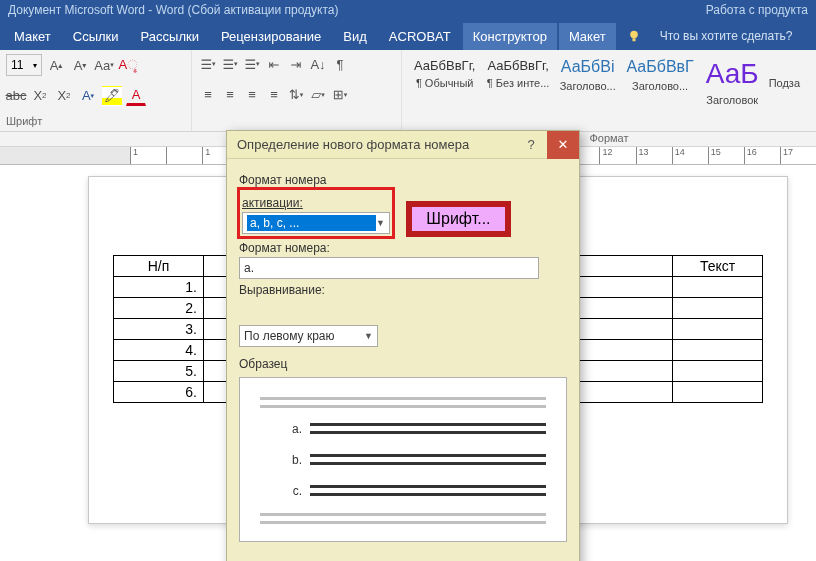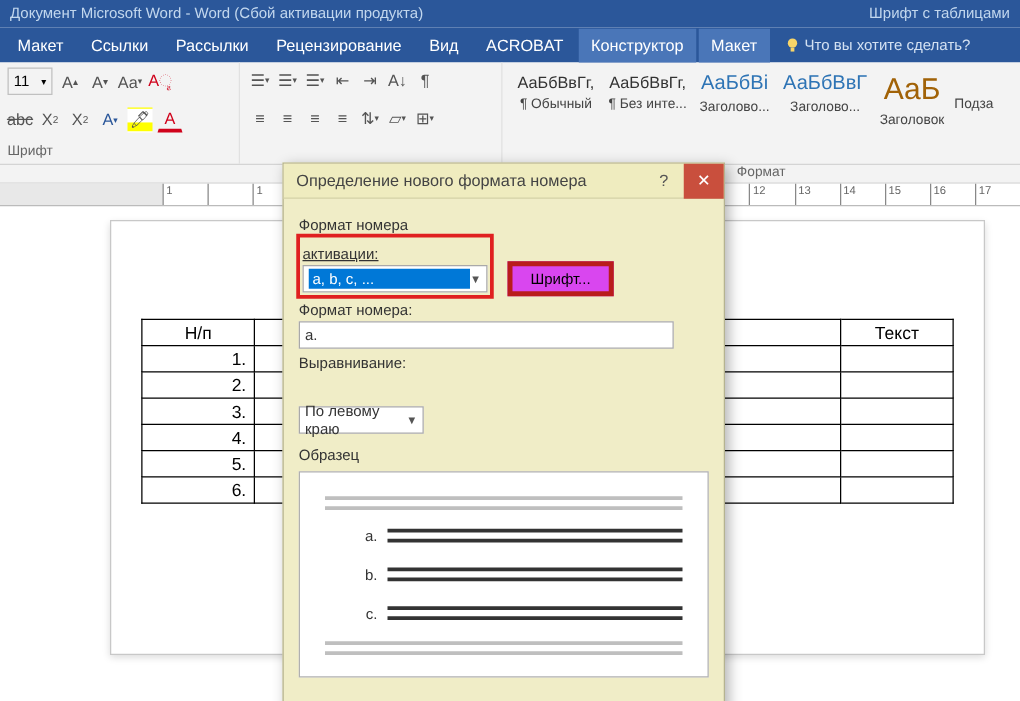--- a/index.html
+++ b/index.html
@@ -74,7 +74,7 @@
 
 <div class="titlebar">
   <span>Документ Microsoft Word - Word (Сбой активации продукта)</span>
-  <span class="right">Шрифт с таблицами</span>
+  <span class="right">Работа с продукта</span>
 </div>
 
 <div class="ribbon-tabs">

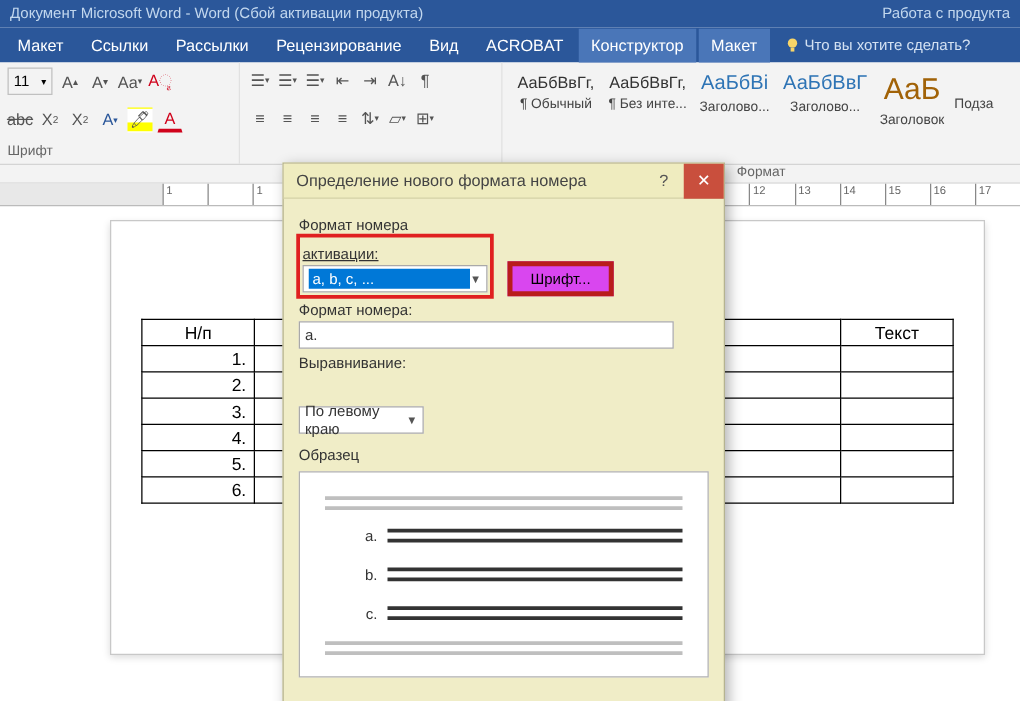--- a/index.html
+++ b/index.html
@@ -11,7 +11,7 @@
 .ribbon-tabs { background: #2b579a; height: 28px; display: flex; align-items: center; padding: 0 4px; gap: 2px; font-size: 13px; }
 .ribbon-tabs .tab { color: #fff; padding: 6px 10px; cursor: pointer; }
 .ribbon-tabs .ctx { background: #4a76b8; }
-.ribbon-tabs .tell { color: #d3e1f2; font-size: 12px; display: flex; align-items: center; gap: 4px; }
+.ribbon-tabs .tell { color: #d3e1f2; font-size: 12px; display: flex; align-items: center; gap: 20px; }
 .bulb { width: 12px; height: 12px; fill: #f8d568; }
 
 .ribbon { background: #f3f3f3; border-bottom: 1px solid #d4d4d4; height: 82px; display: flex; }

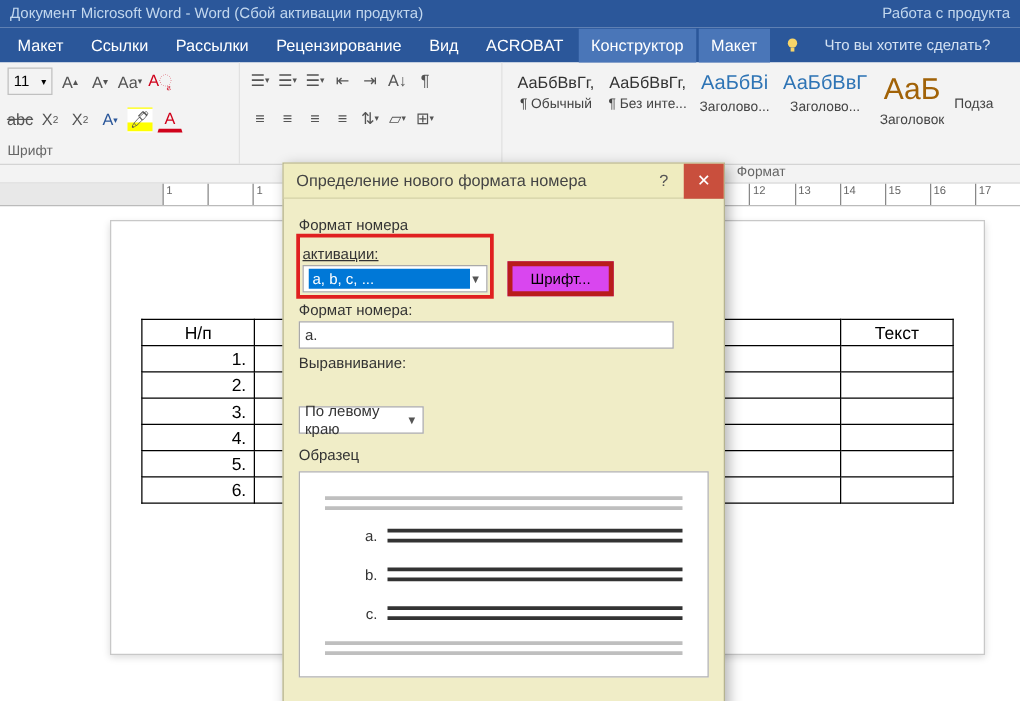--- a/index.html
+++ b/index.html
@@ -27,7 +27,7 @@
 .style-item { text-align: center; font-size: 11px; color: #444; }
 .style-prev { font-size: 13px; color: #333; padding: 4px 2px; }
 .style-item.blue .style-prev { color: #2e74b5; font-size: 16px; }
-.style-item.big .style-prev { font-size: 24px; color: #a16207; }
+.style-item.big .style-prev { font-size: 28px; color: #6d28d9; }
 
 .ruler { height: 18px; background: #fff; border-bottom: 1px solid #bbb; position: relative; font-size: 9px; color: #666; }
 .ruler .marks { position: absolute; left: 130px; right: 0; top: 0; height: 100%; display: flex; }

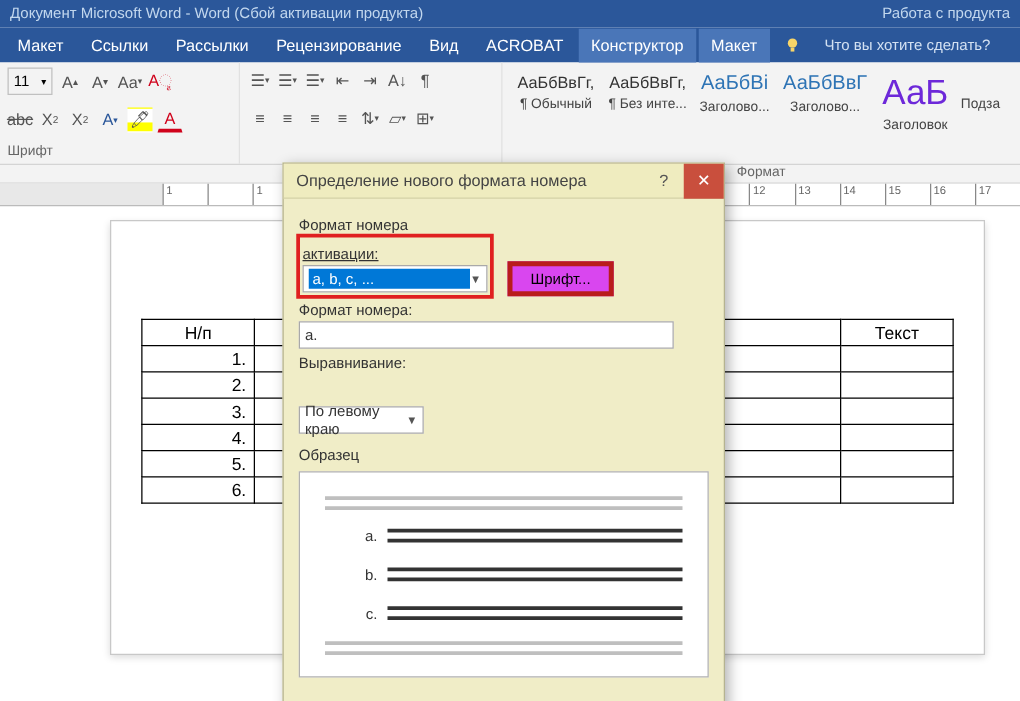--- a/index.html
+++ b/index.html
@@ -55,7 +55,7 @@
 .sel.num .val { background: #0078d7; color: #fff; padding: 1px 3px; flex: 1; }
 .txt.fmt { width: 300px; }
 .sel.align { width: 100px; margin-top: 28px; }
-.btn-outline { background: #d946ef; border: 4px solid #b91c1c; padding: 3px 14px; font-size: 12px; cursor: pointer; }
+.btn-outline { background: #f0abfc; border: 6px solid #b91c1c; padding: 3px 14px; font-size: 16px; cursor: pointer; }
 .hl { border: 3px solid #e02020; padding: 2px; margin: -2px; }
 .underline { text-decoration: underline; }
 

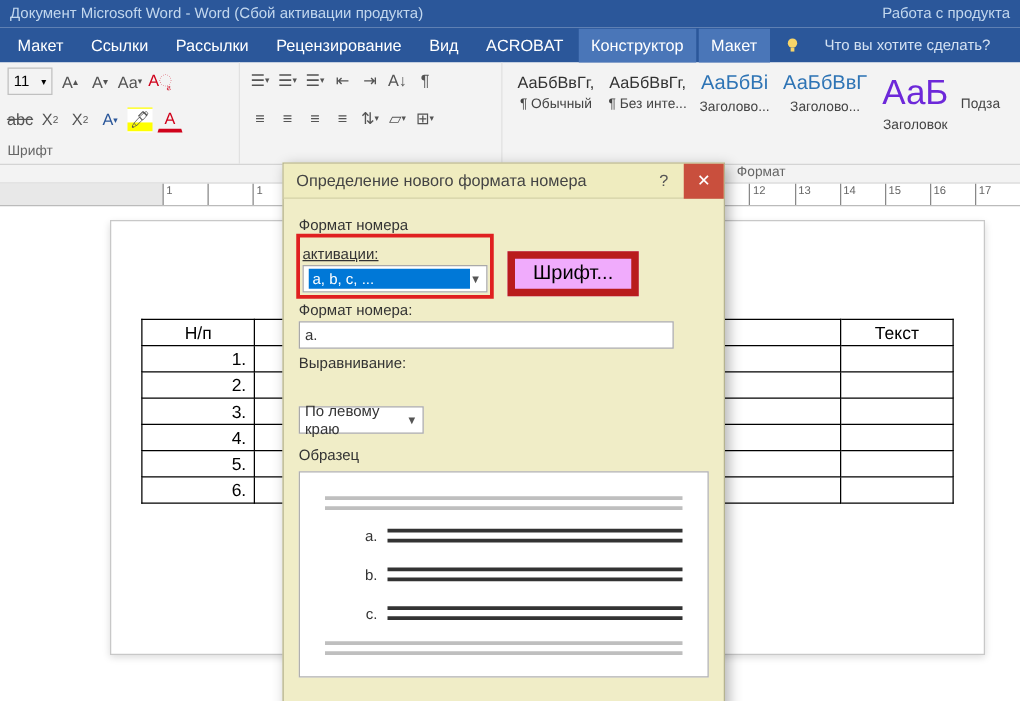--- a/index.html
+++ b/index.html
@@ -54,7 +54,7 @@
 .sel.num { width: 148px; }
 .sel.num .val { background: #0078d7; color: #fff; padding: 1px 3px; flex: 1; }
 .txt.fmt { width: 300px; }
-.sel.align { width: 100px; margin-top: 28px; }
+.sel.align { width: 139px; margin-top: 28px; }
 .btn-outline { background: #f0abfc; border: 6px solid #b91c1c; padding: 3px 14px; font-size: 16px; cursor: pointer; }
 .hl { border: 3px solid #e02020; padding: 2px; margin: -2px; }
 .underline { text-decoration: underline; }

